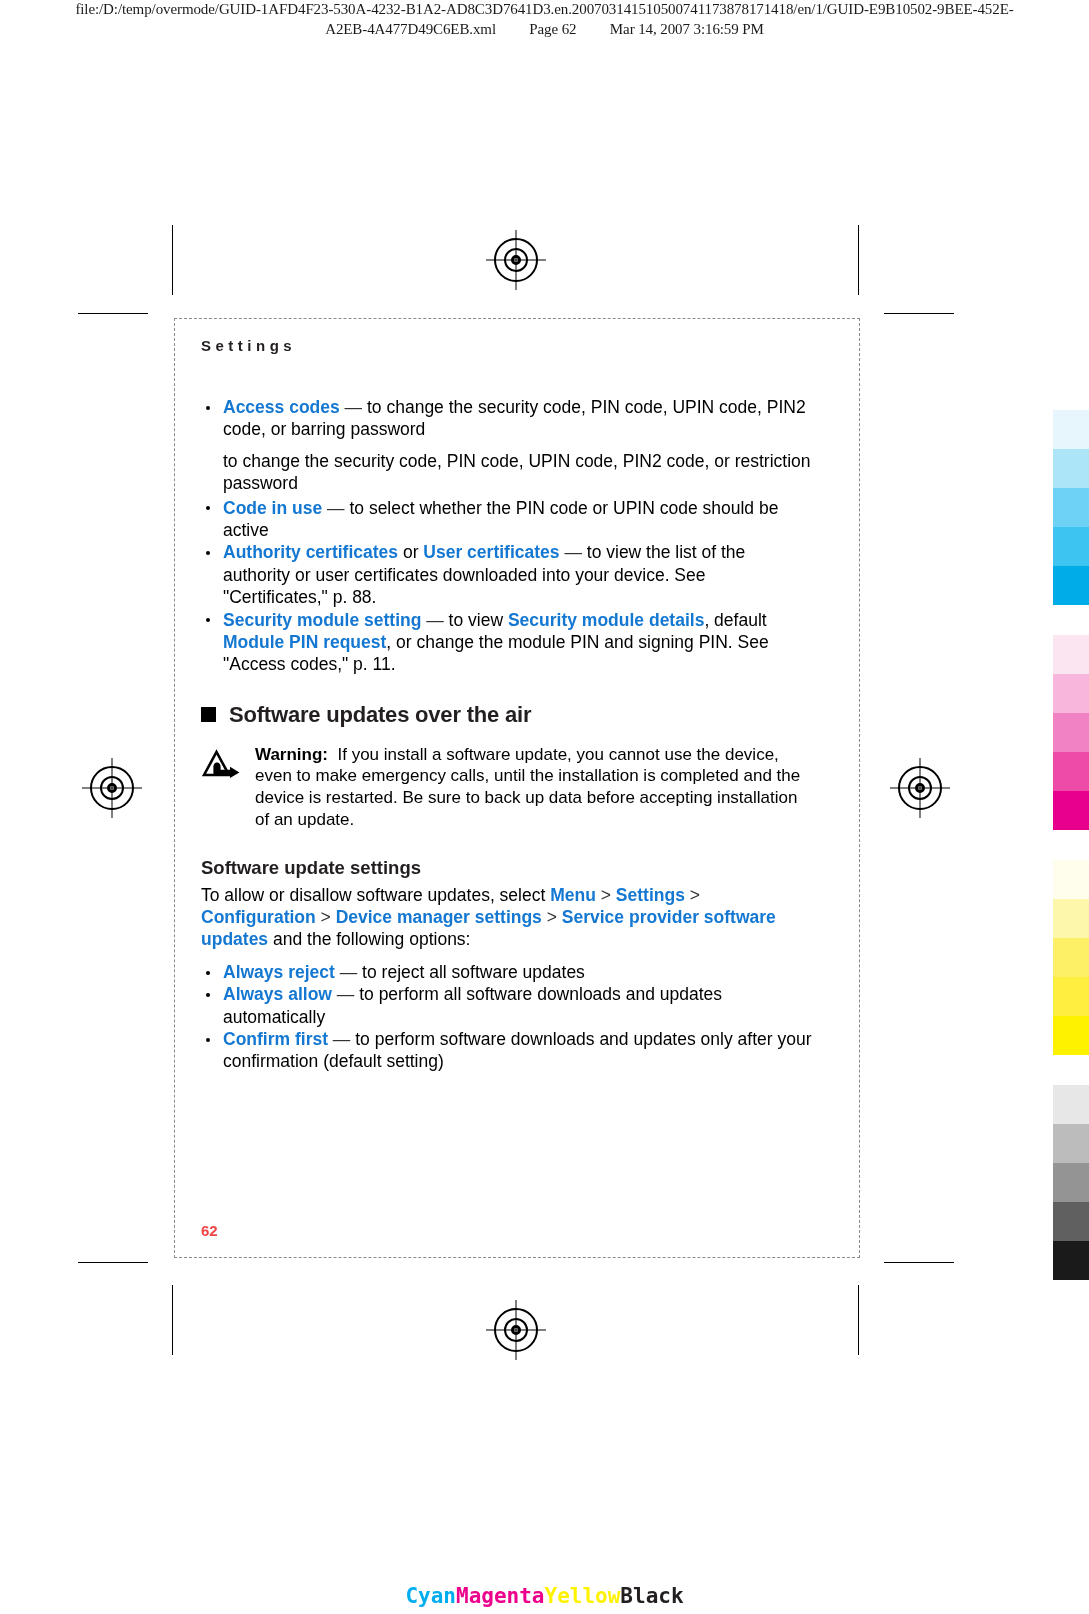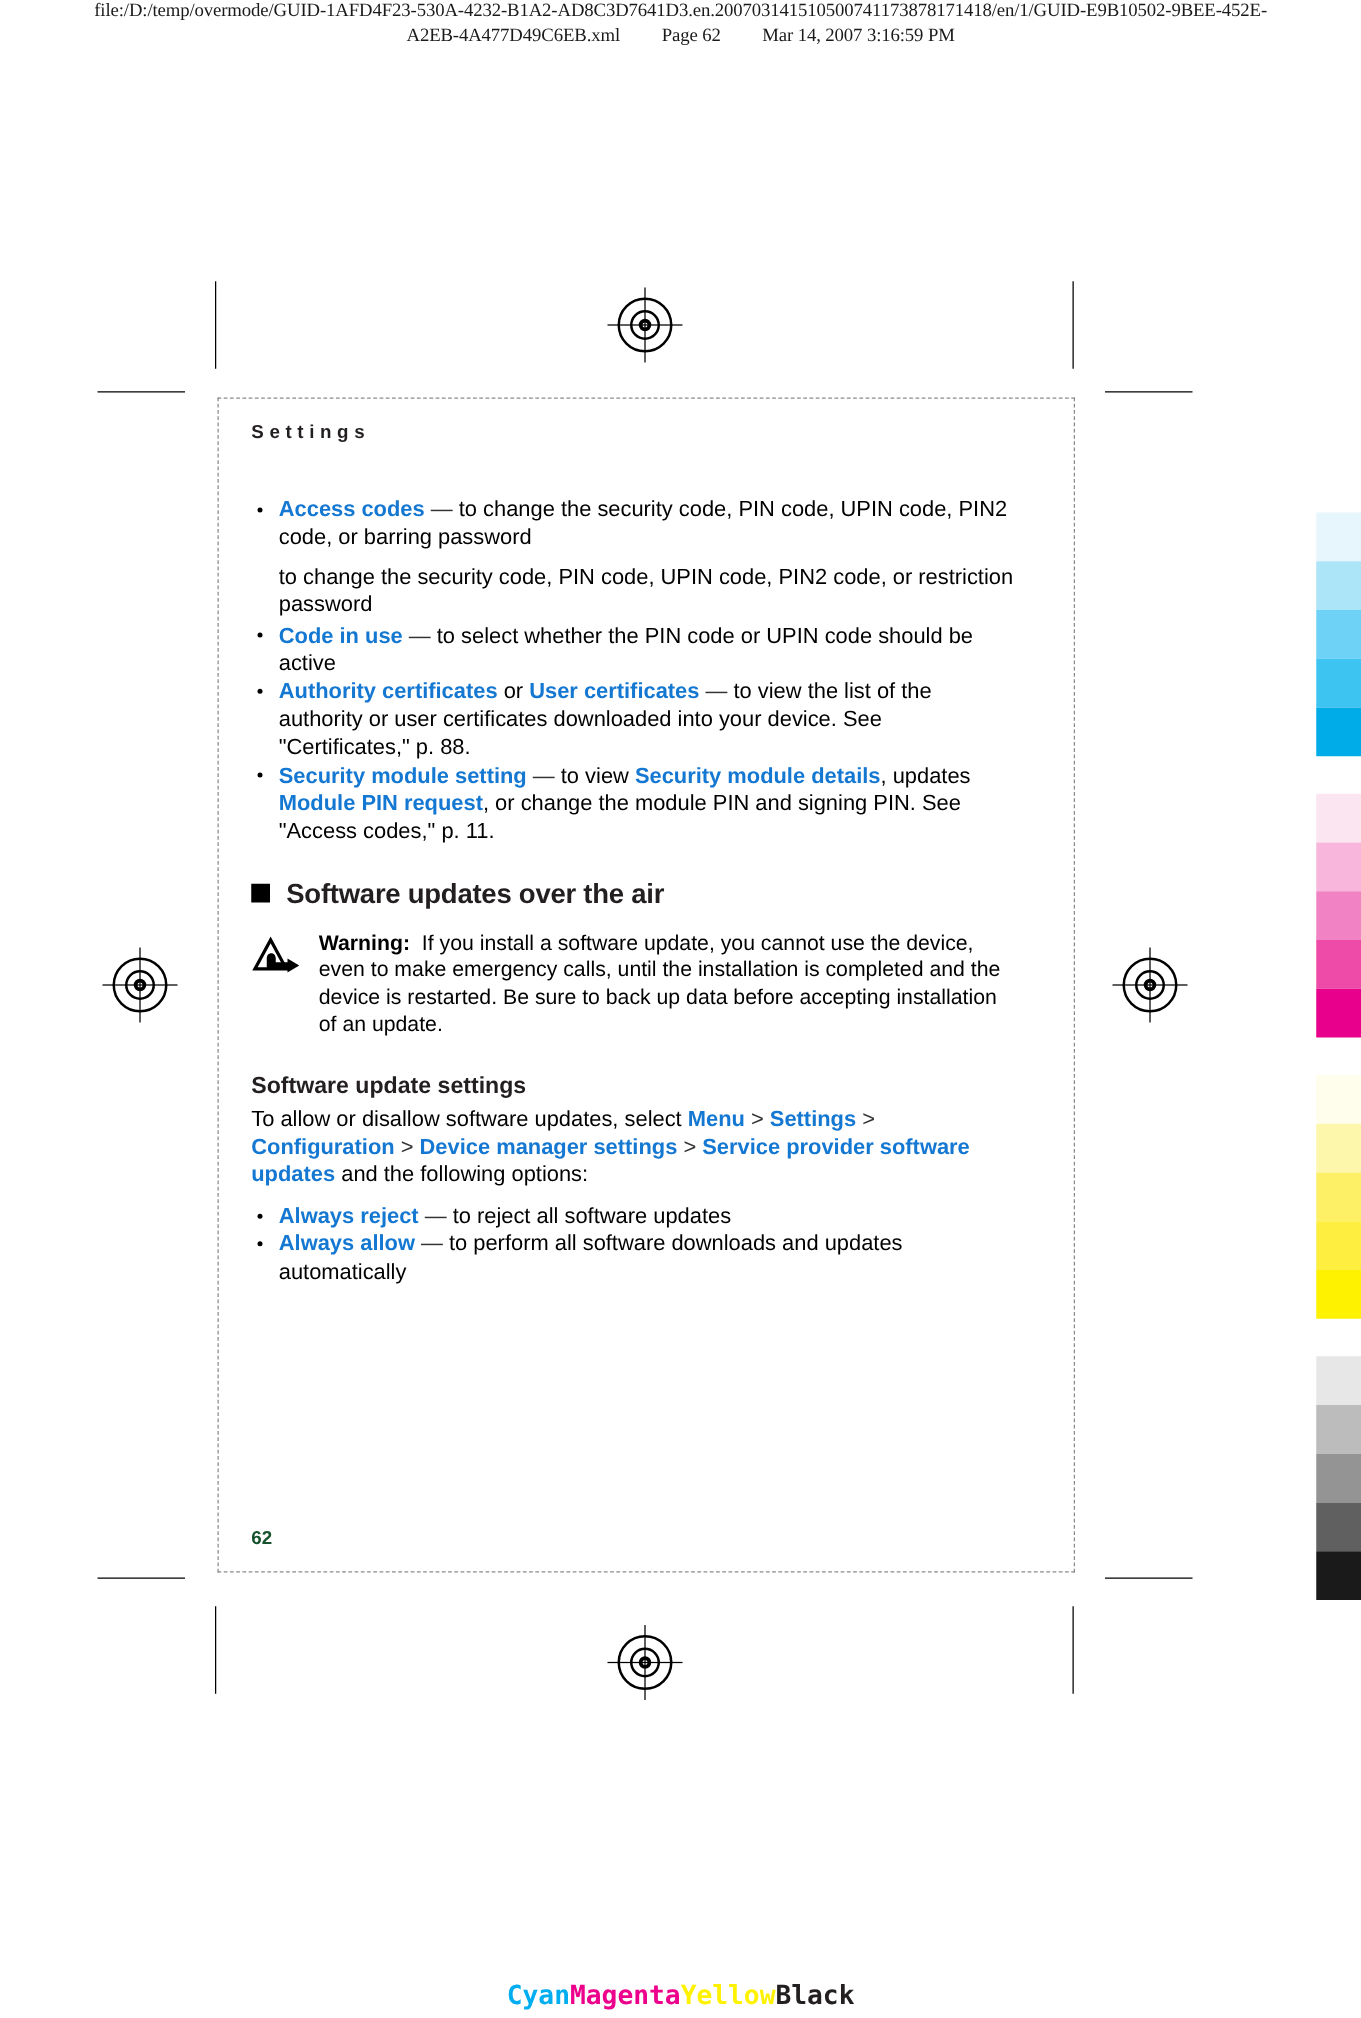--- a/index.html
+++ b/index.html
@@ -324,7 +324,7 @@
       </li>
       <li>
         <span class="dot"></span>
-        <span class="blue">Security module setting</span><span class="sep"> — </span><span>to view </span><span class="blue">Security module details</span><span>, updates </span><span class="blue">Module PIN request</span><span>, or change the module PIN and signing PIN. See "Access codes," p. 11.</span>
+        <span class="blue">Security module setting</span><span class="sep"> — </span><span>to view </span><span class="blue">Security module details</span><span>, default </span><span class="blue">Module PIN request</span><span>, or change the module PIN and signing PIN. See "Access codes," p. 11.</span>
       </li>
     </ul>
 

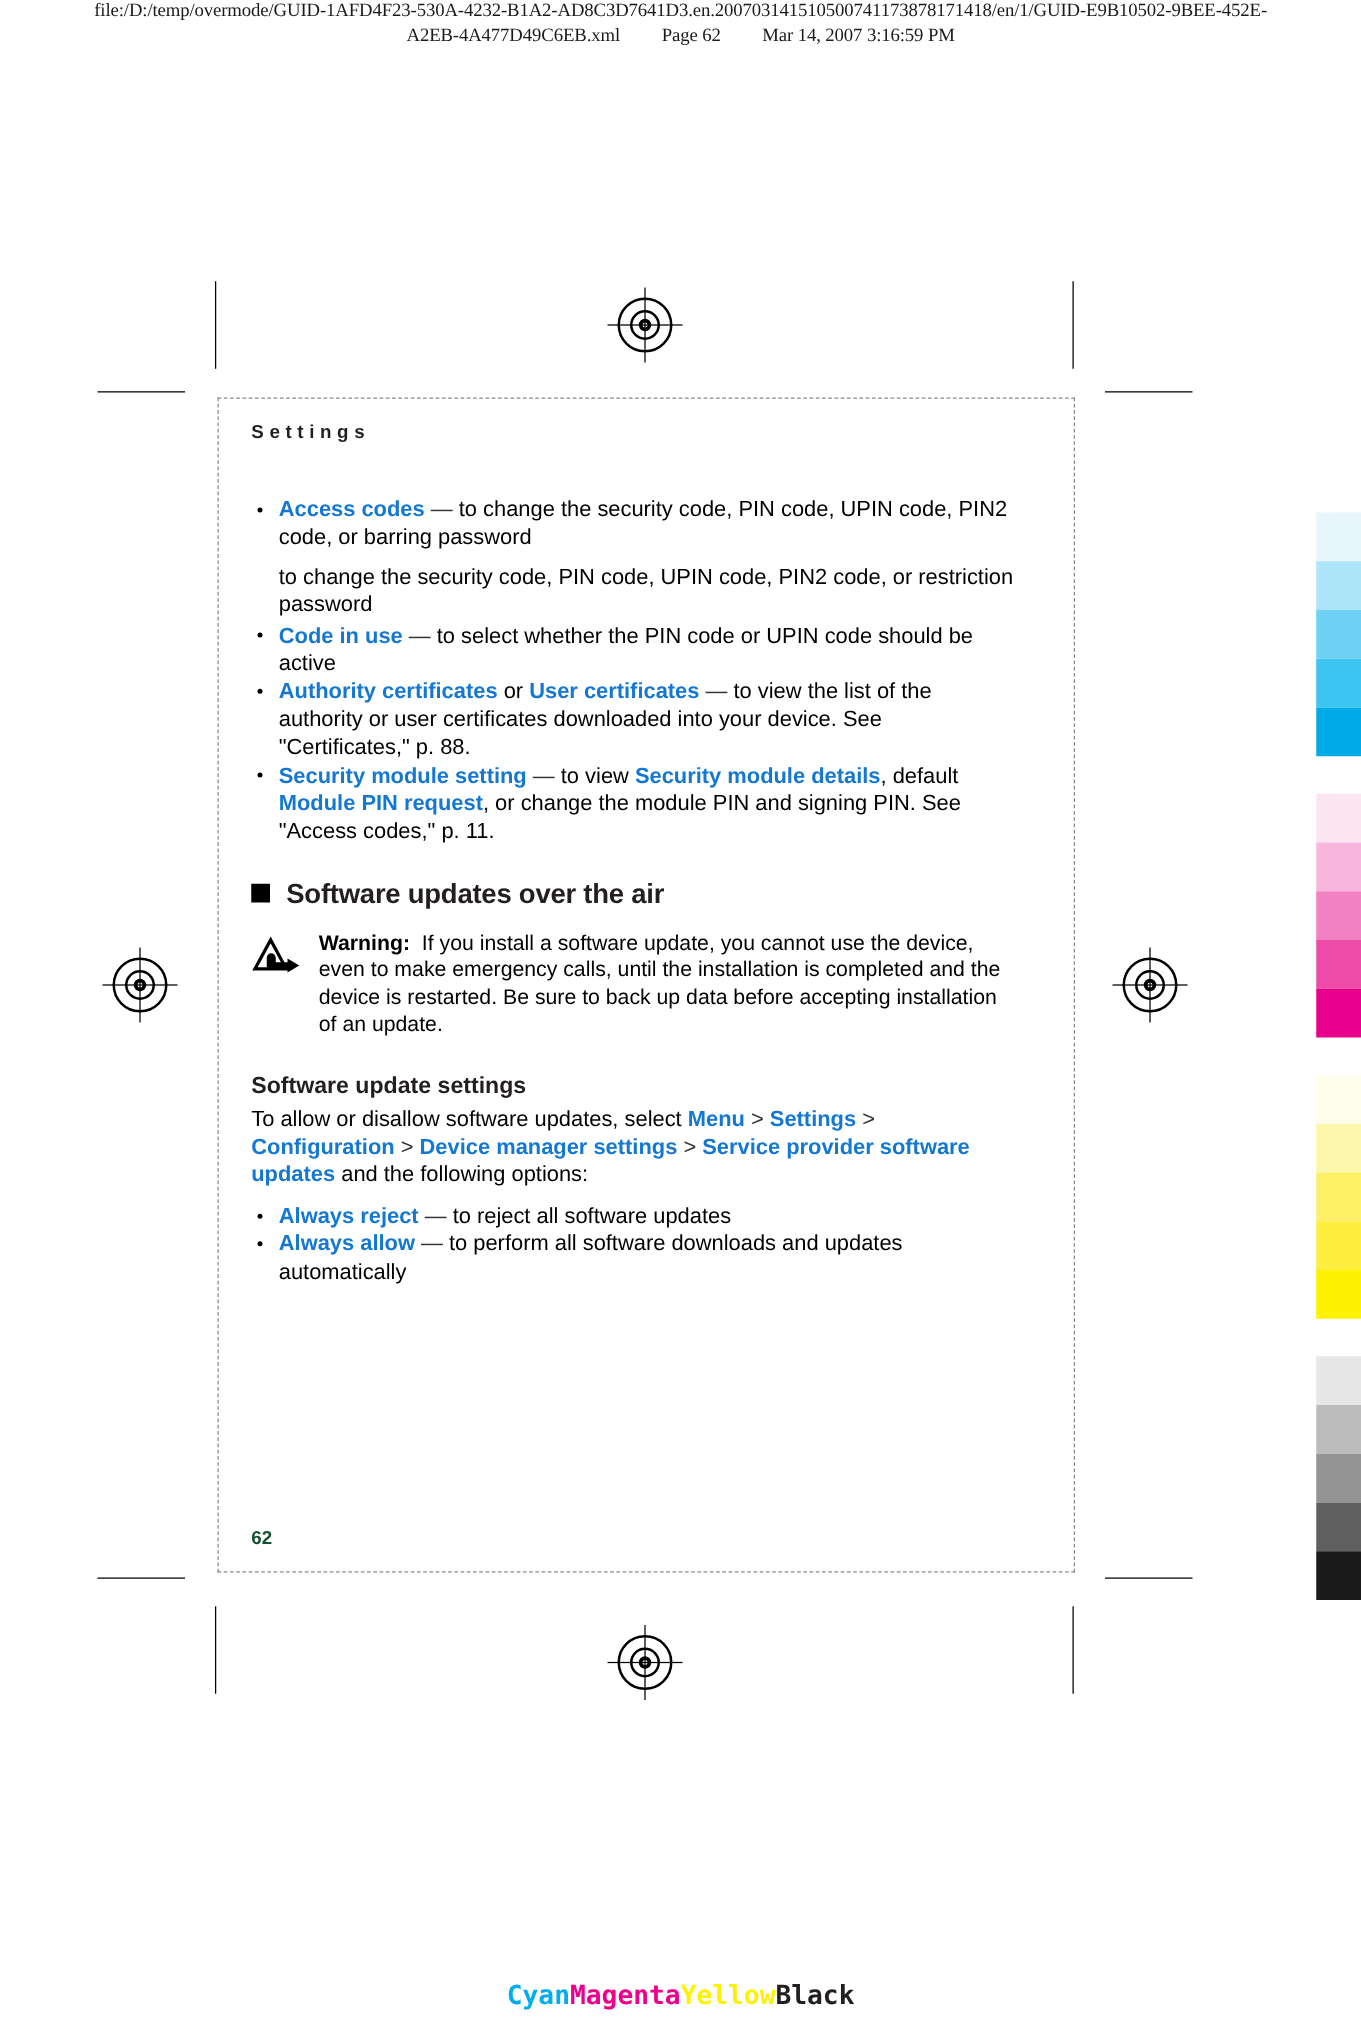--- a/index.html
+++ b/index.html
@@ -359,6 +359,10 @@
         <span class="dot"></span>
         <span class="blue">Always allow</span><span class="sep"> — </span><span>to perform all software downloads and updates automatically</span>
       </li>
+      <li>
+        <span class="dot"></span>
+        <span class="blue">Confirm first</span><span class="sep"> — </span><span>to perform software downloads and updates only after your confirmation (default setting)</span>
+      </li>
     </ul>
 
   </div>

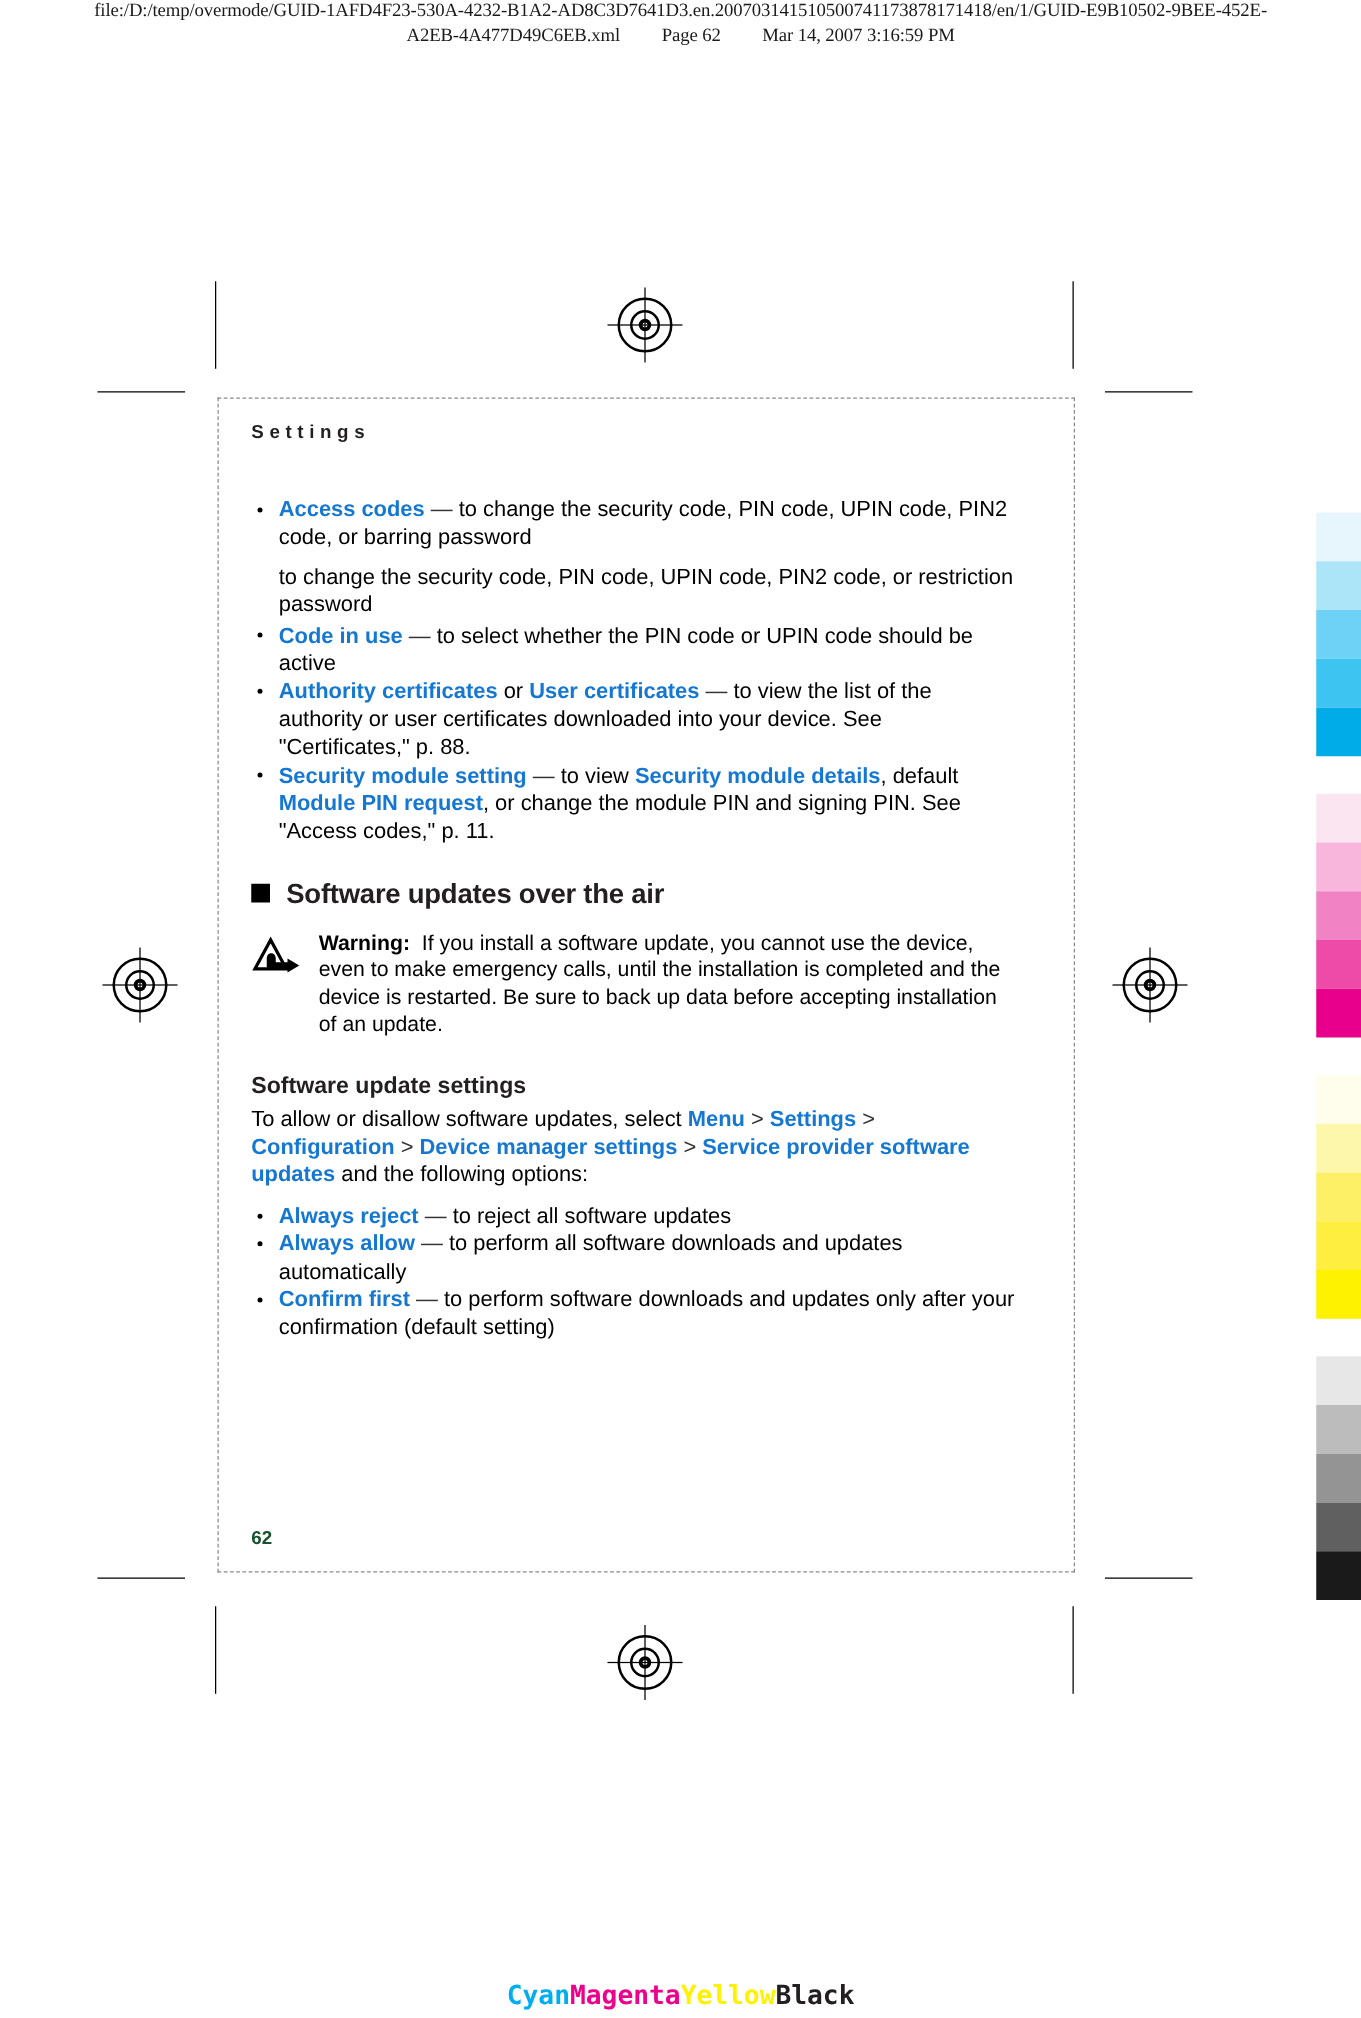--- a/index.html
+++ b/index.html
@@ -214,7 +214,7 @@
     bottom: 18px;
     font-size: 15px;
     font-weight: bold;
-    color: #14532d;
+    color: #ef4444;
   }
 
   

